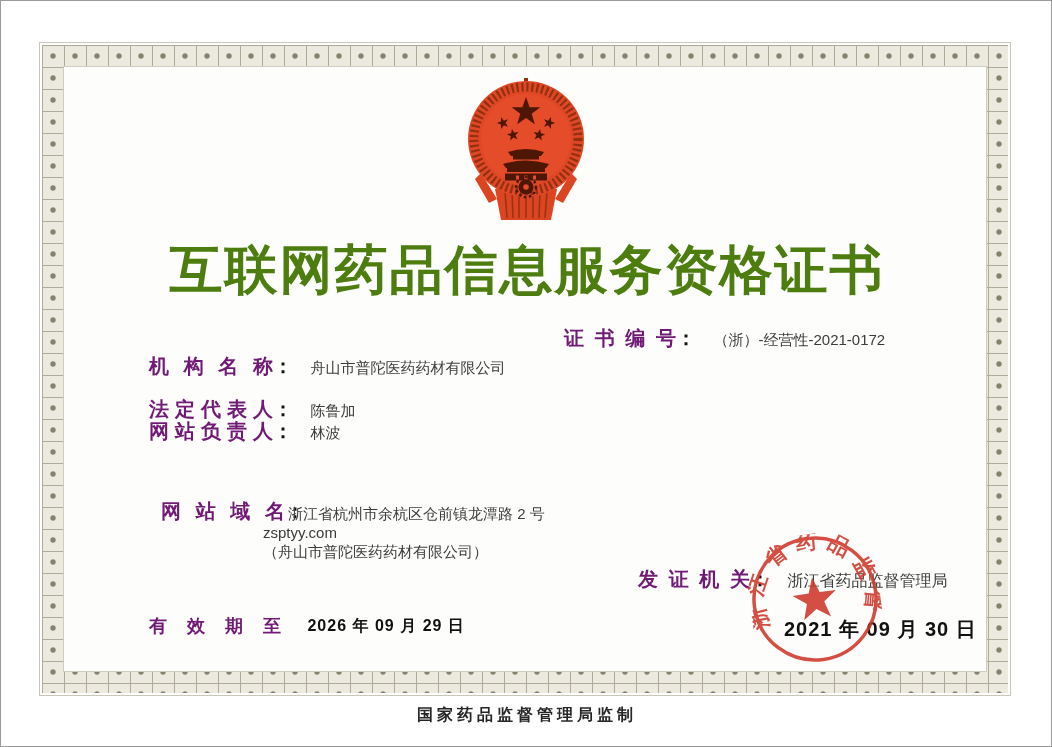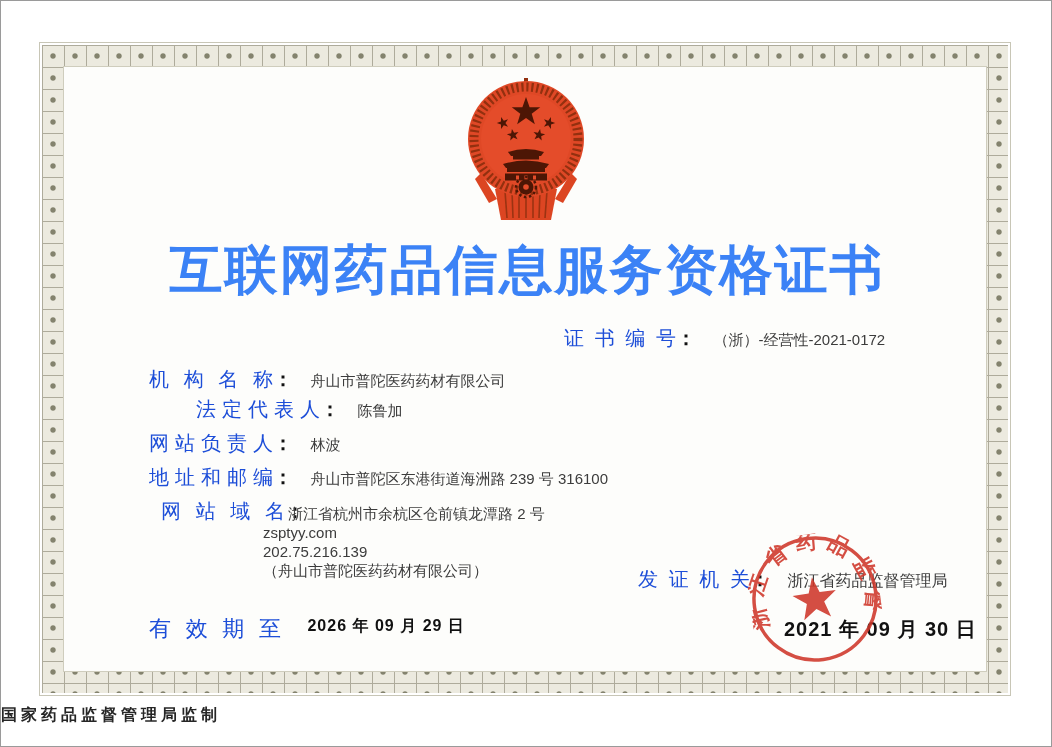--- a/index.html
+++ b/index.html
@@ -33,7 +33,7 @@
   .title{
     position:absolute;left:0;top:234px;width:1052px;text-align:center;
     font-family:"DejaVu Serif","Liberation Serif",serif;font-weight:bold;
-    font-size:53px;letter-spacing:2px;color:#3b82f6;
+    font-size:53px;letter-spacing:2px;color:#4d7c0f;
   }
   
   .flabel{

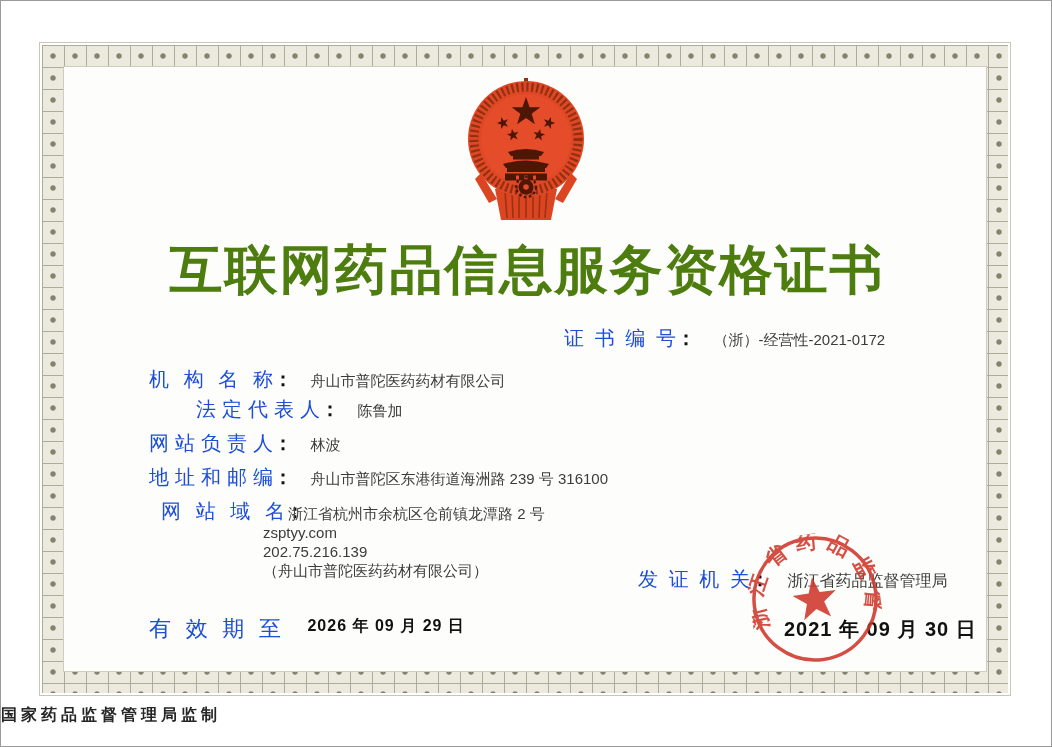--- a/index.html
+++ b/index.html
@@ -38,8 +38,8 @@
   
   .flabel{
     display:inline-block;text-align:justify;text-align-last:justify;
-    font-family:"DejaVu Serif","Liberation Serif",serif;font-weight:normal;
-    font-size:20px;color:#1d4ed8;vertical-align:top;
+    font-family:"DejaVu Serif","Liberation Serif",serif;font-weight:bold;
+    font-size:20px;color:#701a75;vertical-align:top;
   }
   .colon{font-family:"DejaVu Serif","Liberation Serif",serif;font-weight:bold;font-size:20px;color:#121212;}
   .fvalue{font-size:15px;color:#3c3c3c;}

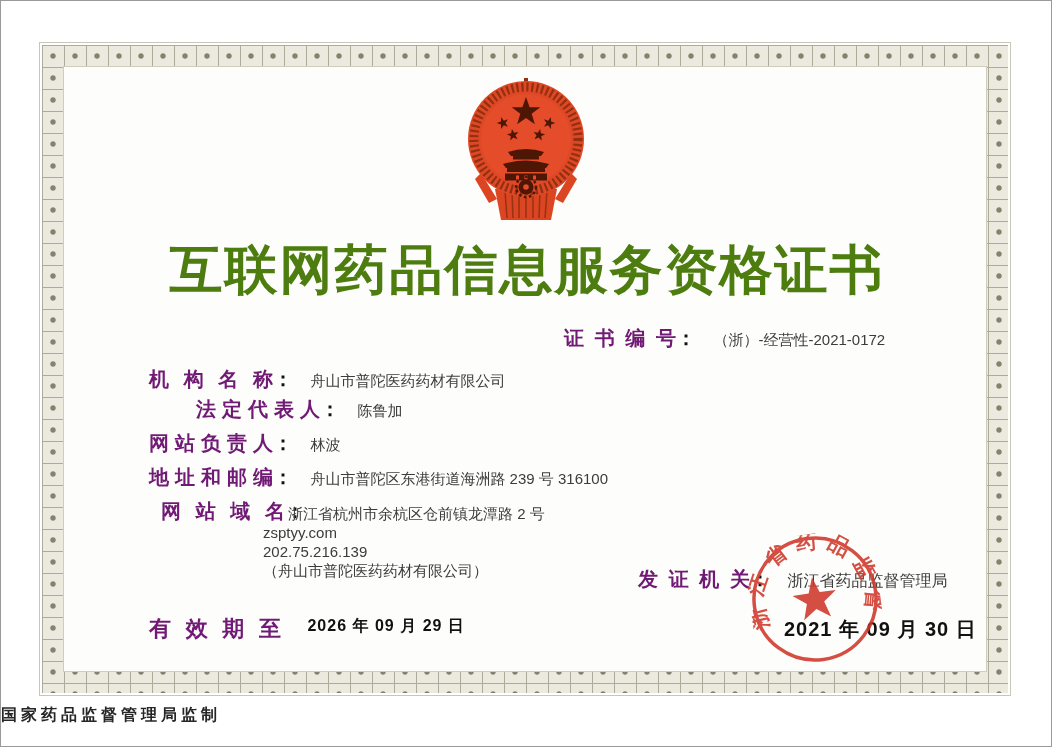--- a/index.html
+++ b/index.html
@@ -49,7 +49,7 @@
   .w112{width:112px;}
   .r-certno{left:563px;top:324px;}
   .r-service{left:563px;top:357px;}
-  .r-org{left:148px;top:365px;}
+  .r-org{left:148px;top:352px;}
   .r-legal{left:148px;top:395px;margin-left:47px;}
   .r-webmaster{left:148px;top:429px;}
   .r-address{left:148px;top:463px;}

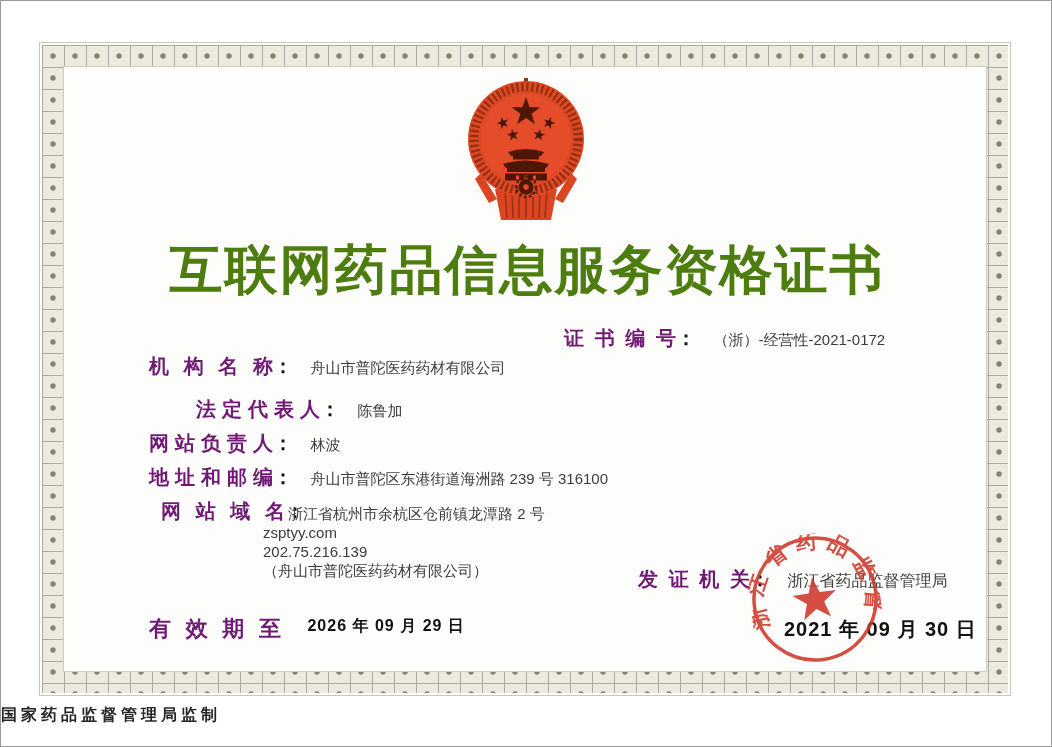--- a/index.html
+++ b/index.html
@@ -50,7 +50,7 @@
   .r-certno{left:563px;top:324px;}
   .r-service{left:563px;top:357px;}
   .r-org{left:148px;top:352px;}
-  .r-legal{left:148px;top:395px;margin-left:47px;}
+  .r-legal{left:148px;top:395px;}
   .r-webmaster{left:148px;top:429px;}
   .r-address{left:148px;top:463px;}
   .r-domain{left:148px;top:497px;margin-left:12px;}

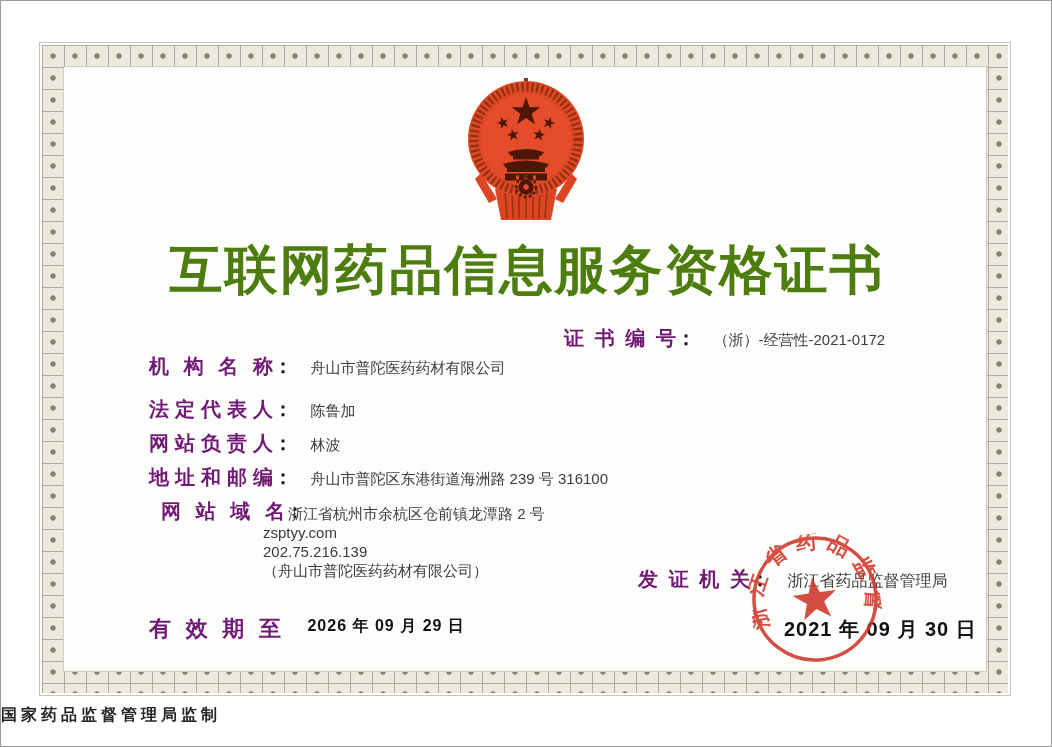--- a/index.html
+++ b/index.html
@@ -51,7 +51,7 @@
   .r-service{left:563px;top:357px;}
   .r-org{left:148px;top:352px;}
   .r-legal{left:148px;top:395px;}
-  .r-webmaster{left:148px;top:429px;}
+  .r-webmaster{left:148px;top:417px;}
   .r-address{left:148px;top:463px;}
   .r-domain{left:148px;top:497px;margin-left:12px;}
   .domain-lines{position:absolute;left:262px;top:503px;font-size:15px;color:#3c3c3c;line-height:19px;}

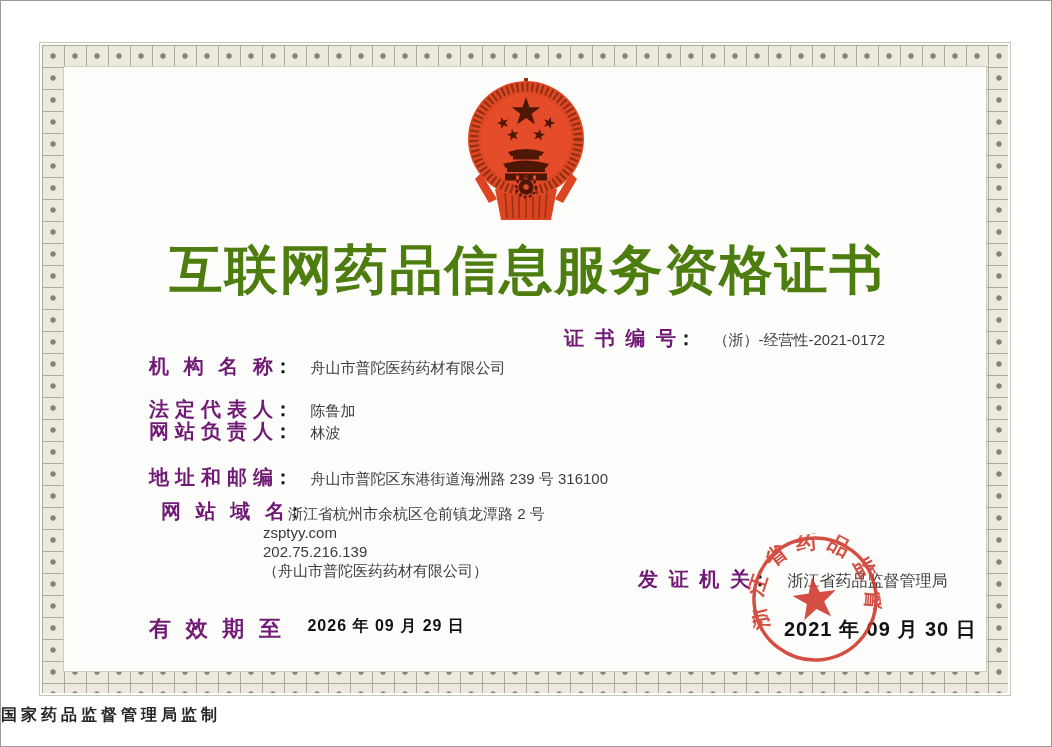--- a/index.html
+++ b/index.html
@@ -169,10 +169,6 @@
     <span class="fvalue">林波</span>
   </div>
 
-  <div class="row r-address">
-    <span class="flabel w124">地址和邮编</span><span class="colon">：</span>
-    <span class="fvalue">舟山市普陀区东港街道海洲路 239 号 316100</span>
-  </div>
 
   <div class="row r-domain">
     <span class="flabel w124">网站域名</span><span class="colon">：</span>

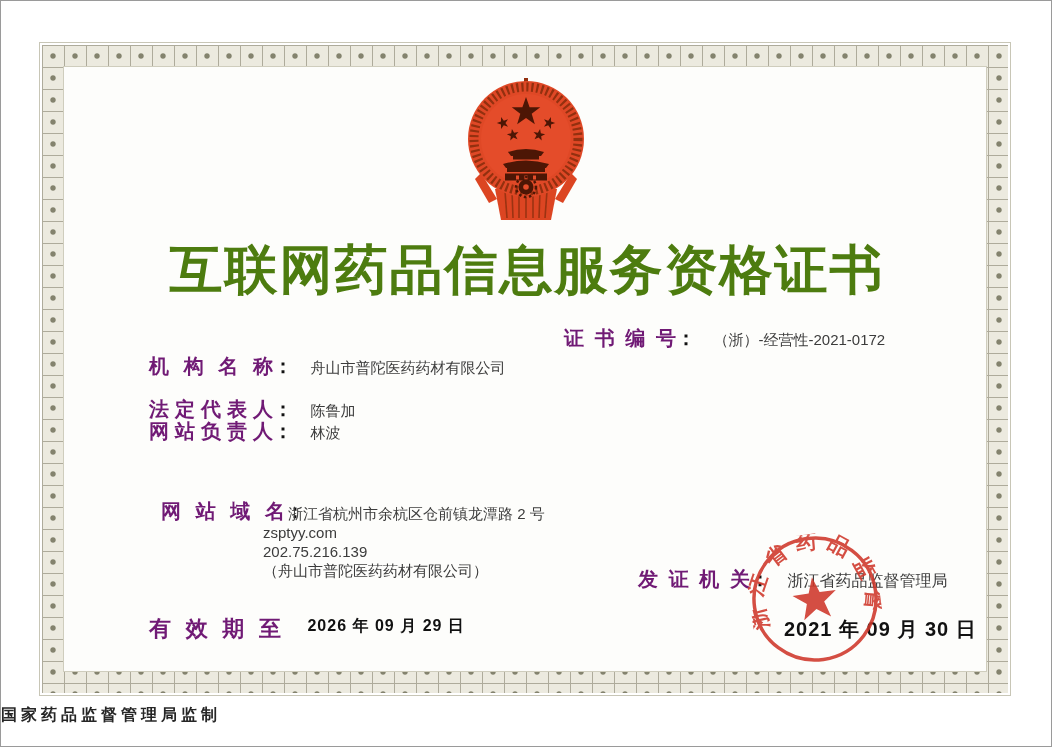--- a/index.html
+++ b/index.html
@@ -176,7 +176,6 @@
   <div class="domain-lines">
     <div class="ln1">浙江省杭州市余杭区仓前镇龙潭路 2 号</div>
     <div>zsptyy.com</div>
-    <div>202.75.216.139</div>
     <div>（舟山市普陀医药药材有限公司）</div>
   </div>
 

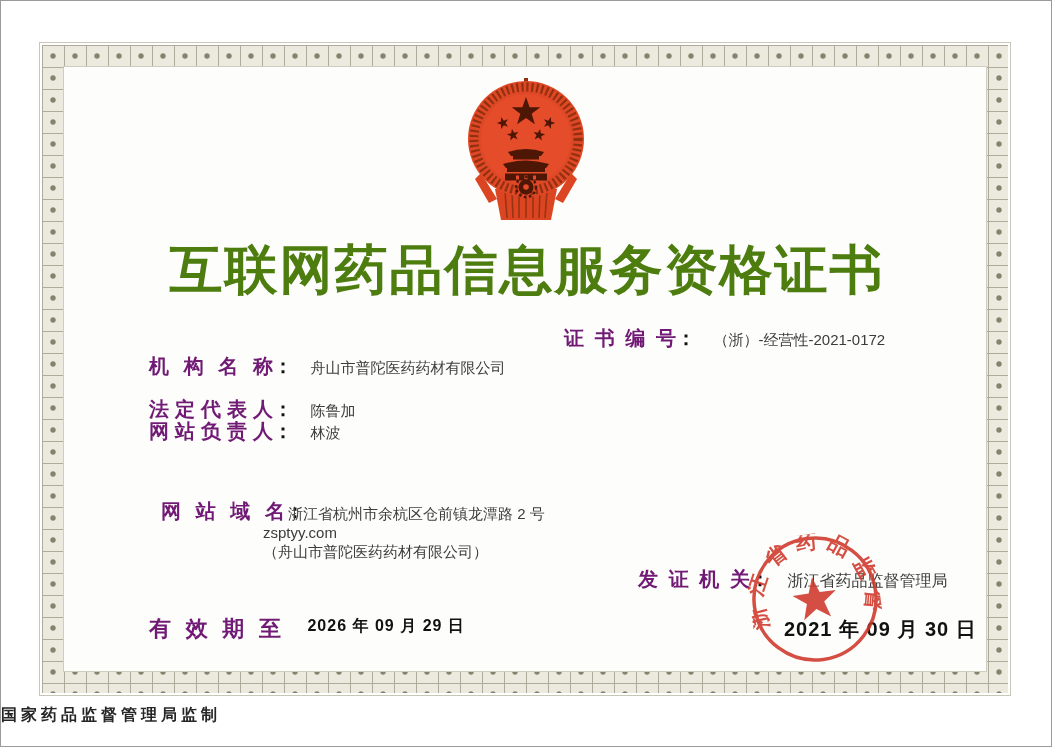--- a/index.html
+++ b/index.html
@@ -59,7 +59,7 @@
   .r-issuer{left:637px;top:565px;}
   
   .validity{position:absolute;left:148px;top:613px;white-space:nowrap;}
-  .validity .flabel{width:132px;font-size:22px;}
+  .validity .flabel{width:132px;font-size:18px;}
   .date-text{
     display:inline-block;margin-left:22px;padding-top:2px;
     font-size:16px;font-weight:bold;letter-spacing:1px;color:#111;

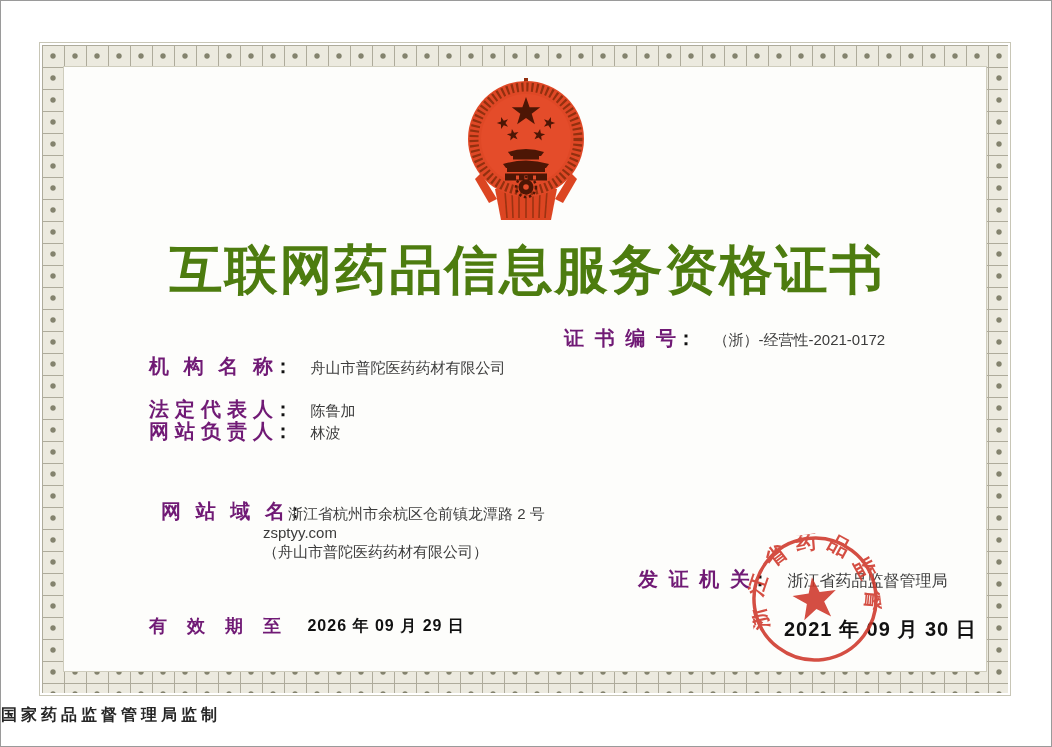--- a/index.html
+++ b/index.html
@@ -79,7 +79,7 @@
   }
   
   .caption{
-    position:absolute;left:0;top:704px;width:1052px;text-align:left;
+    position:absolute;left:0;top:704px;width:1052px;text-align:center;
     font-family:"DejaVu Serif","Liberation Serif",serif;font-weight:bold;
     font-size:16px;letter-spacing:4px;color:#262626;
   }

